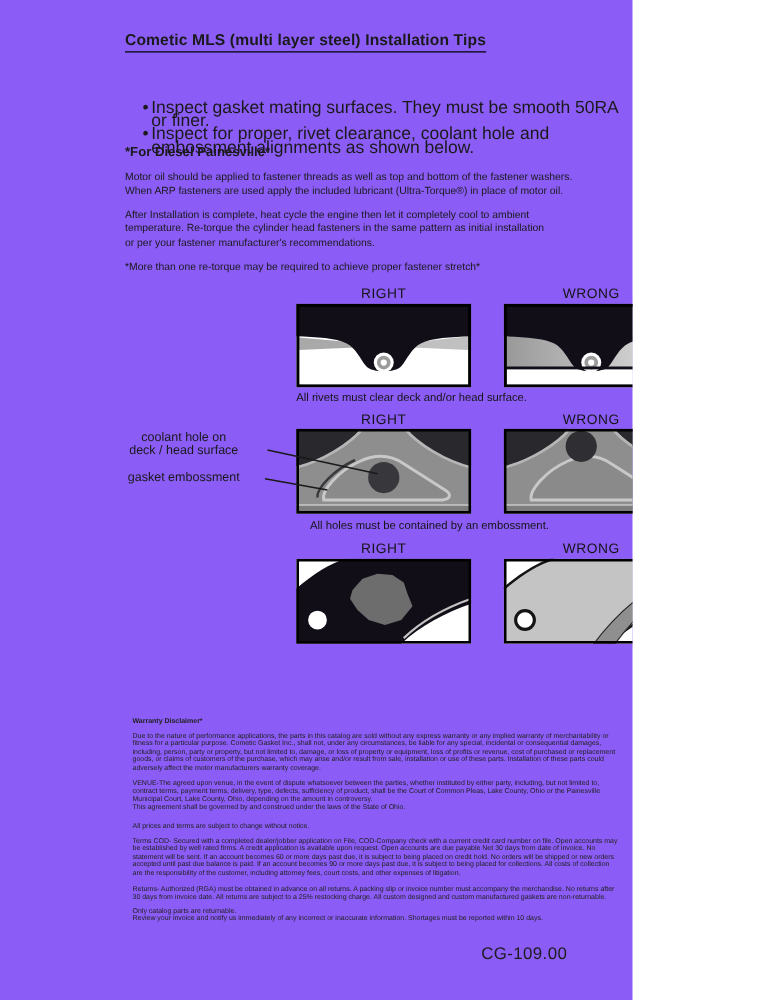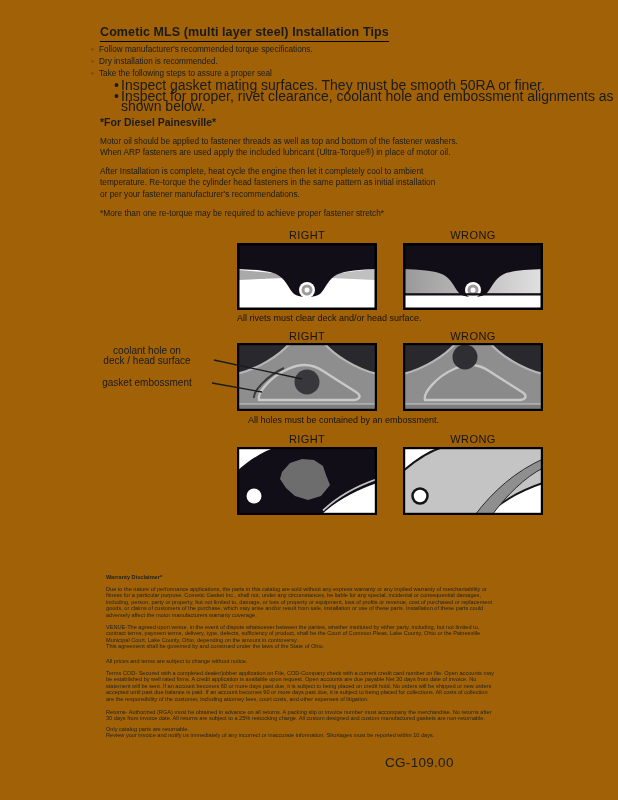--- a/index.html
+++ b/index.html
@@ -3,7 +3,7 @@
 <meta charset="utf-8">
 <style>
   html,body{margin:0;padding:0;background:#fff;}
-  .page{position:relative;width:618px;height:800px;background:#a16207;overflow:hidden;
+  .page{position:relative;width:506px;height:800px;background:#8b5cf6;overflow:hidden;
         font-family:"Liberation Sans",sans-serif;color:#1a1a1a;}
   .abs{position:absolute;}
 

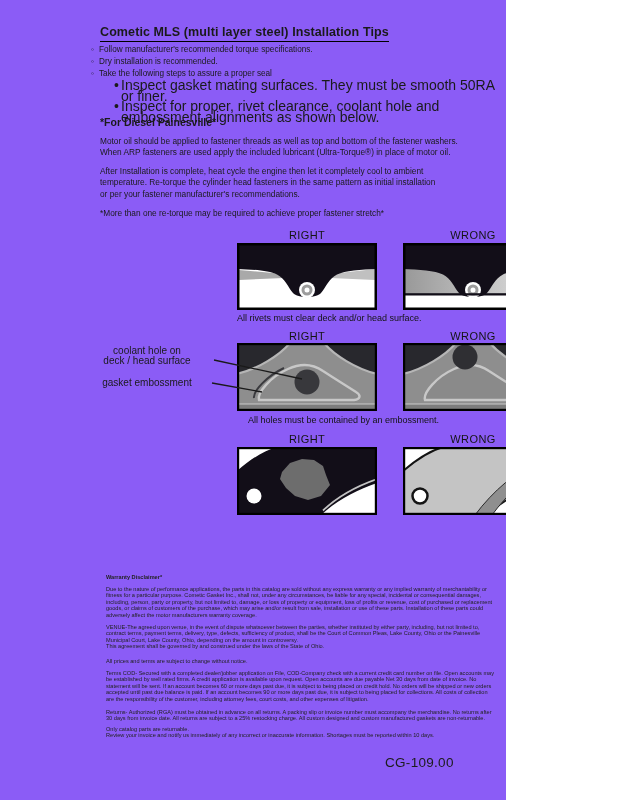--- a/index.html
+++ b/index.html
@@ -49,11 +49,6 @@
 
   <div class="abs title">Cometic MLS (multi layer steel) Installation Tips</div>
 
-  <div class="abs bullets">
-    <div class="bullet">Follow manufacturer's recommended torque specifications.</div>
-    <div class="bullet">Dry installation is recommended.</div>
-    <div class="bullet">Take the following steps to assure a proper seal</div>
-  </div>
   <div class="abs subs">
     <div class="sub">Inspect gasket mating surfaces.  They must be smooth 50RA or finer.</div>
     <div class="sub">Inspect for proper, rivet clearance, coolant hole and embossment alignments as shown below.</div>

